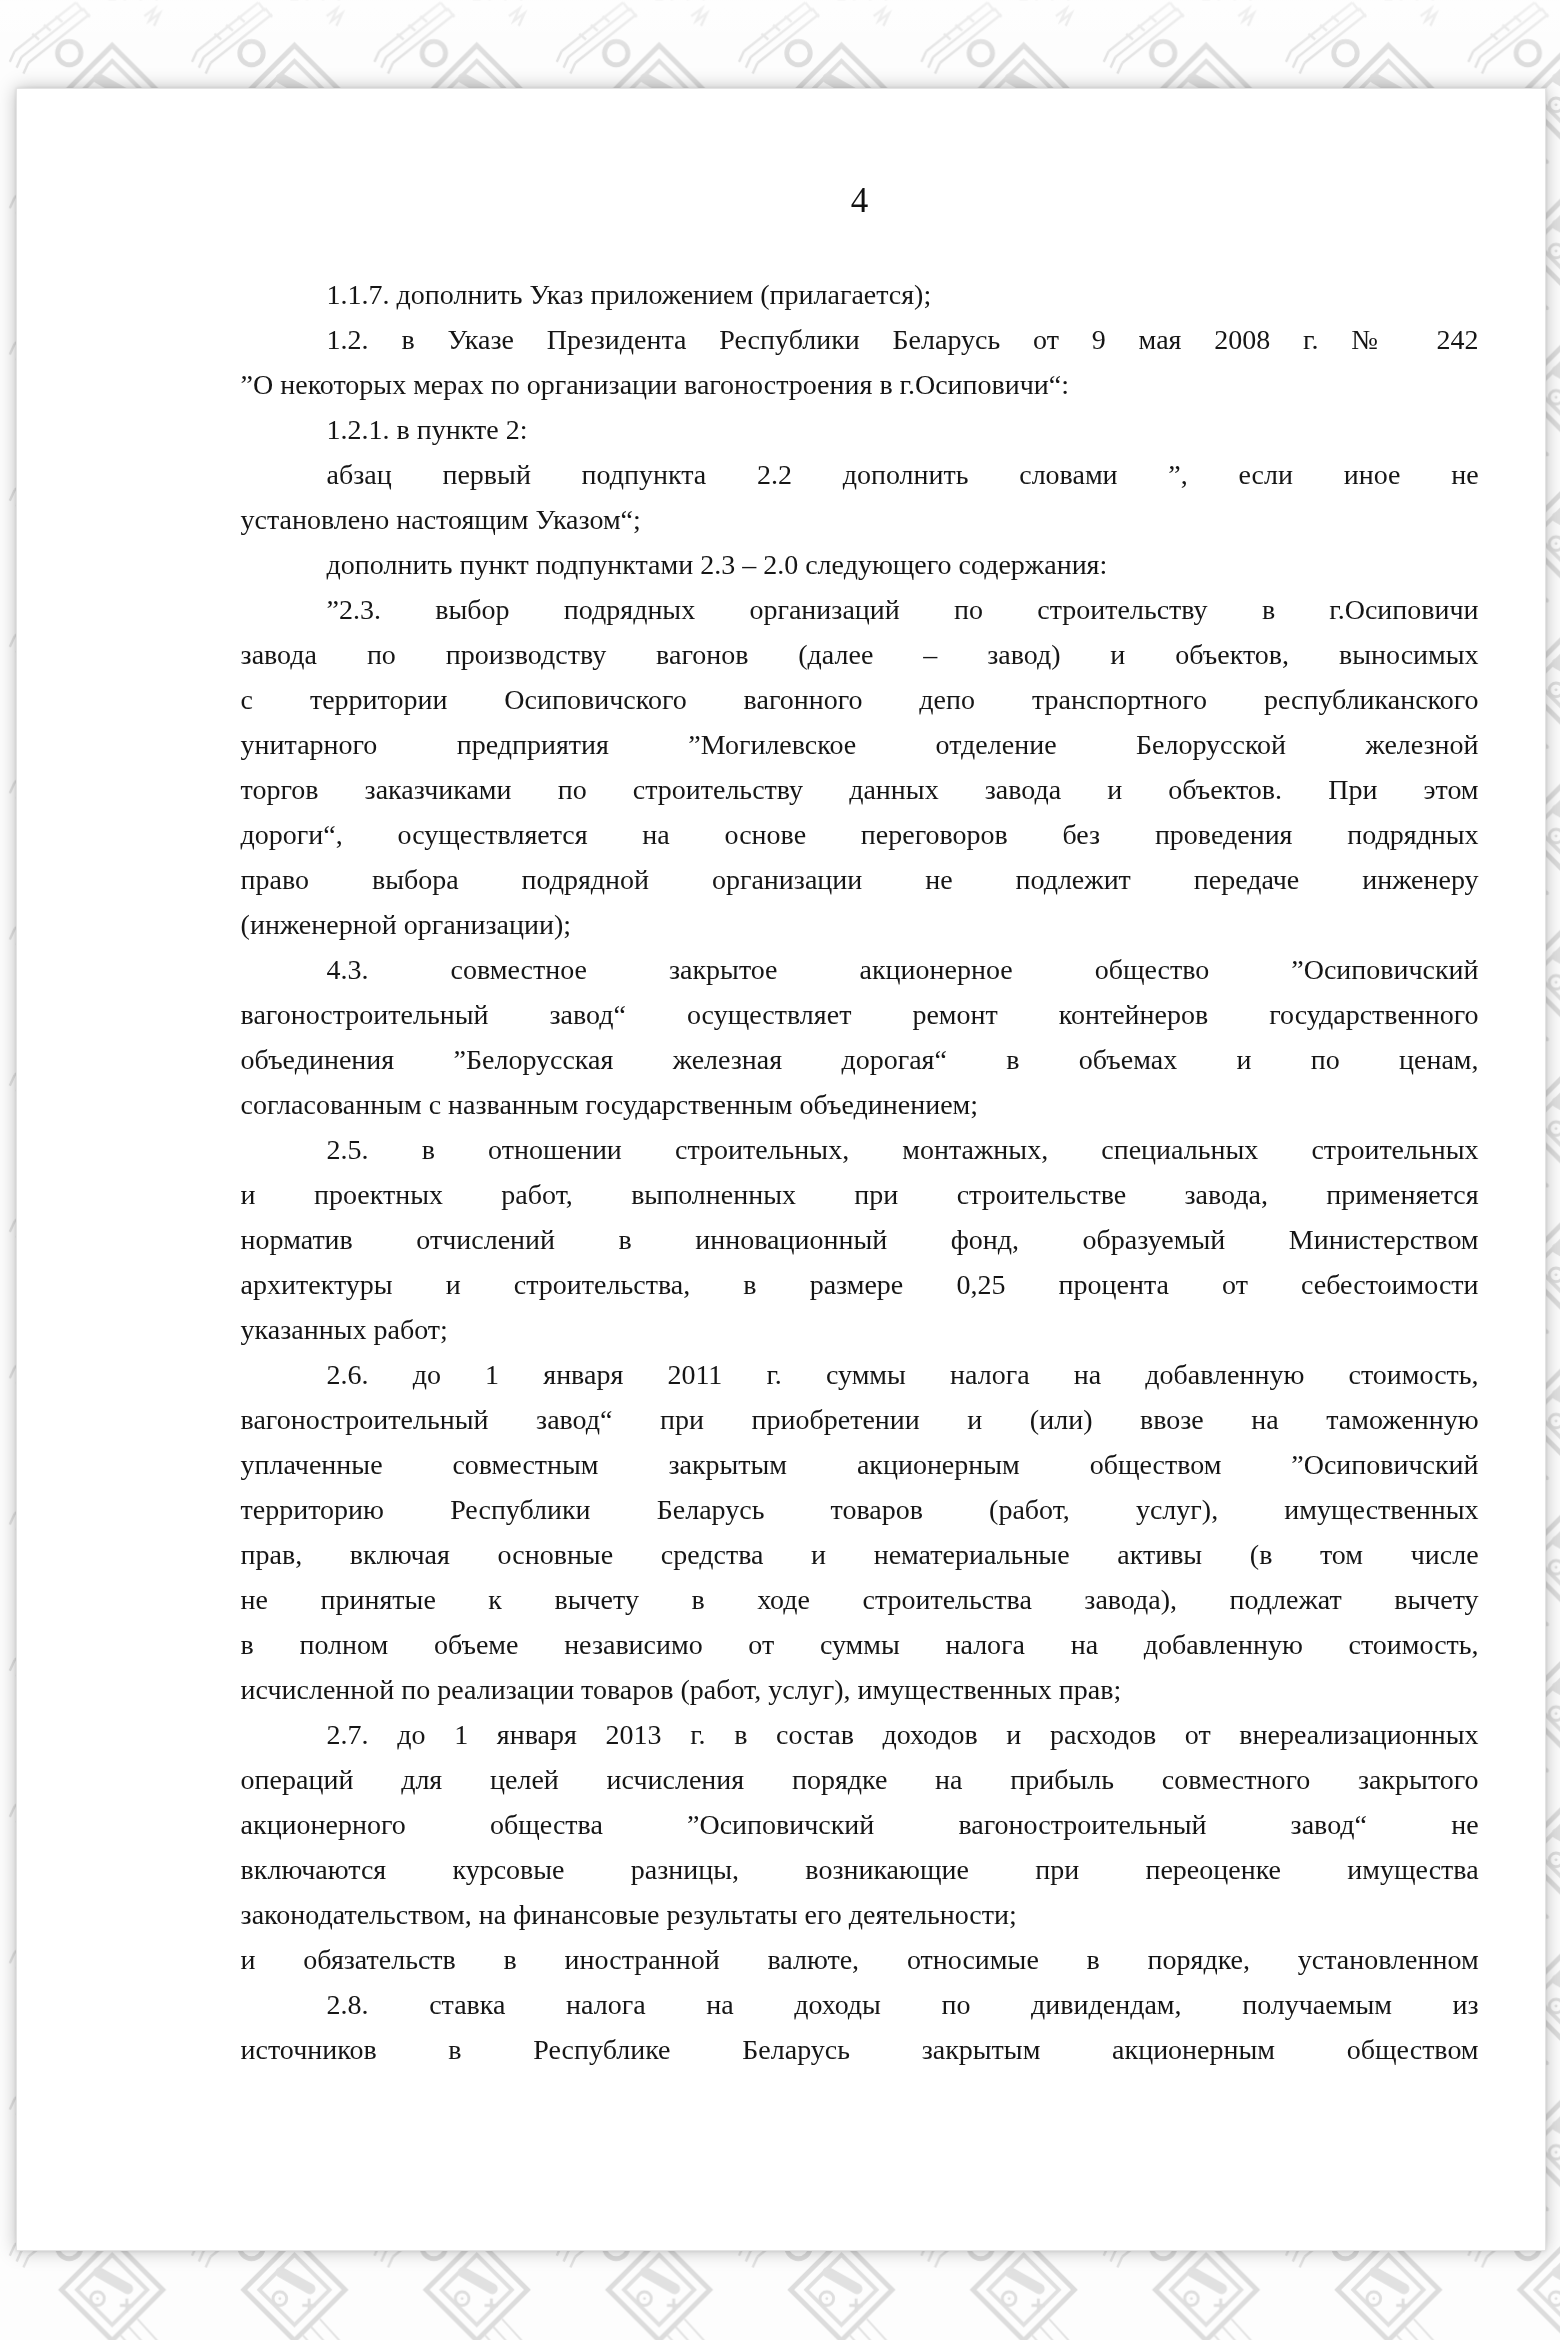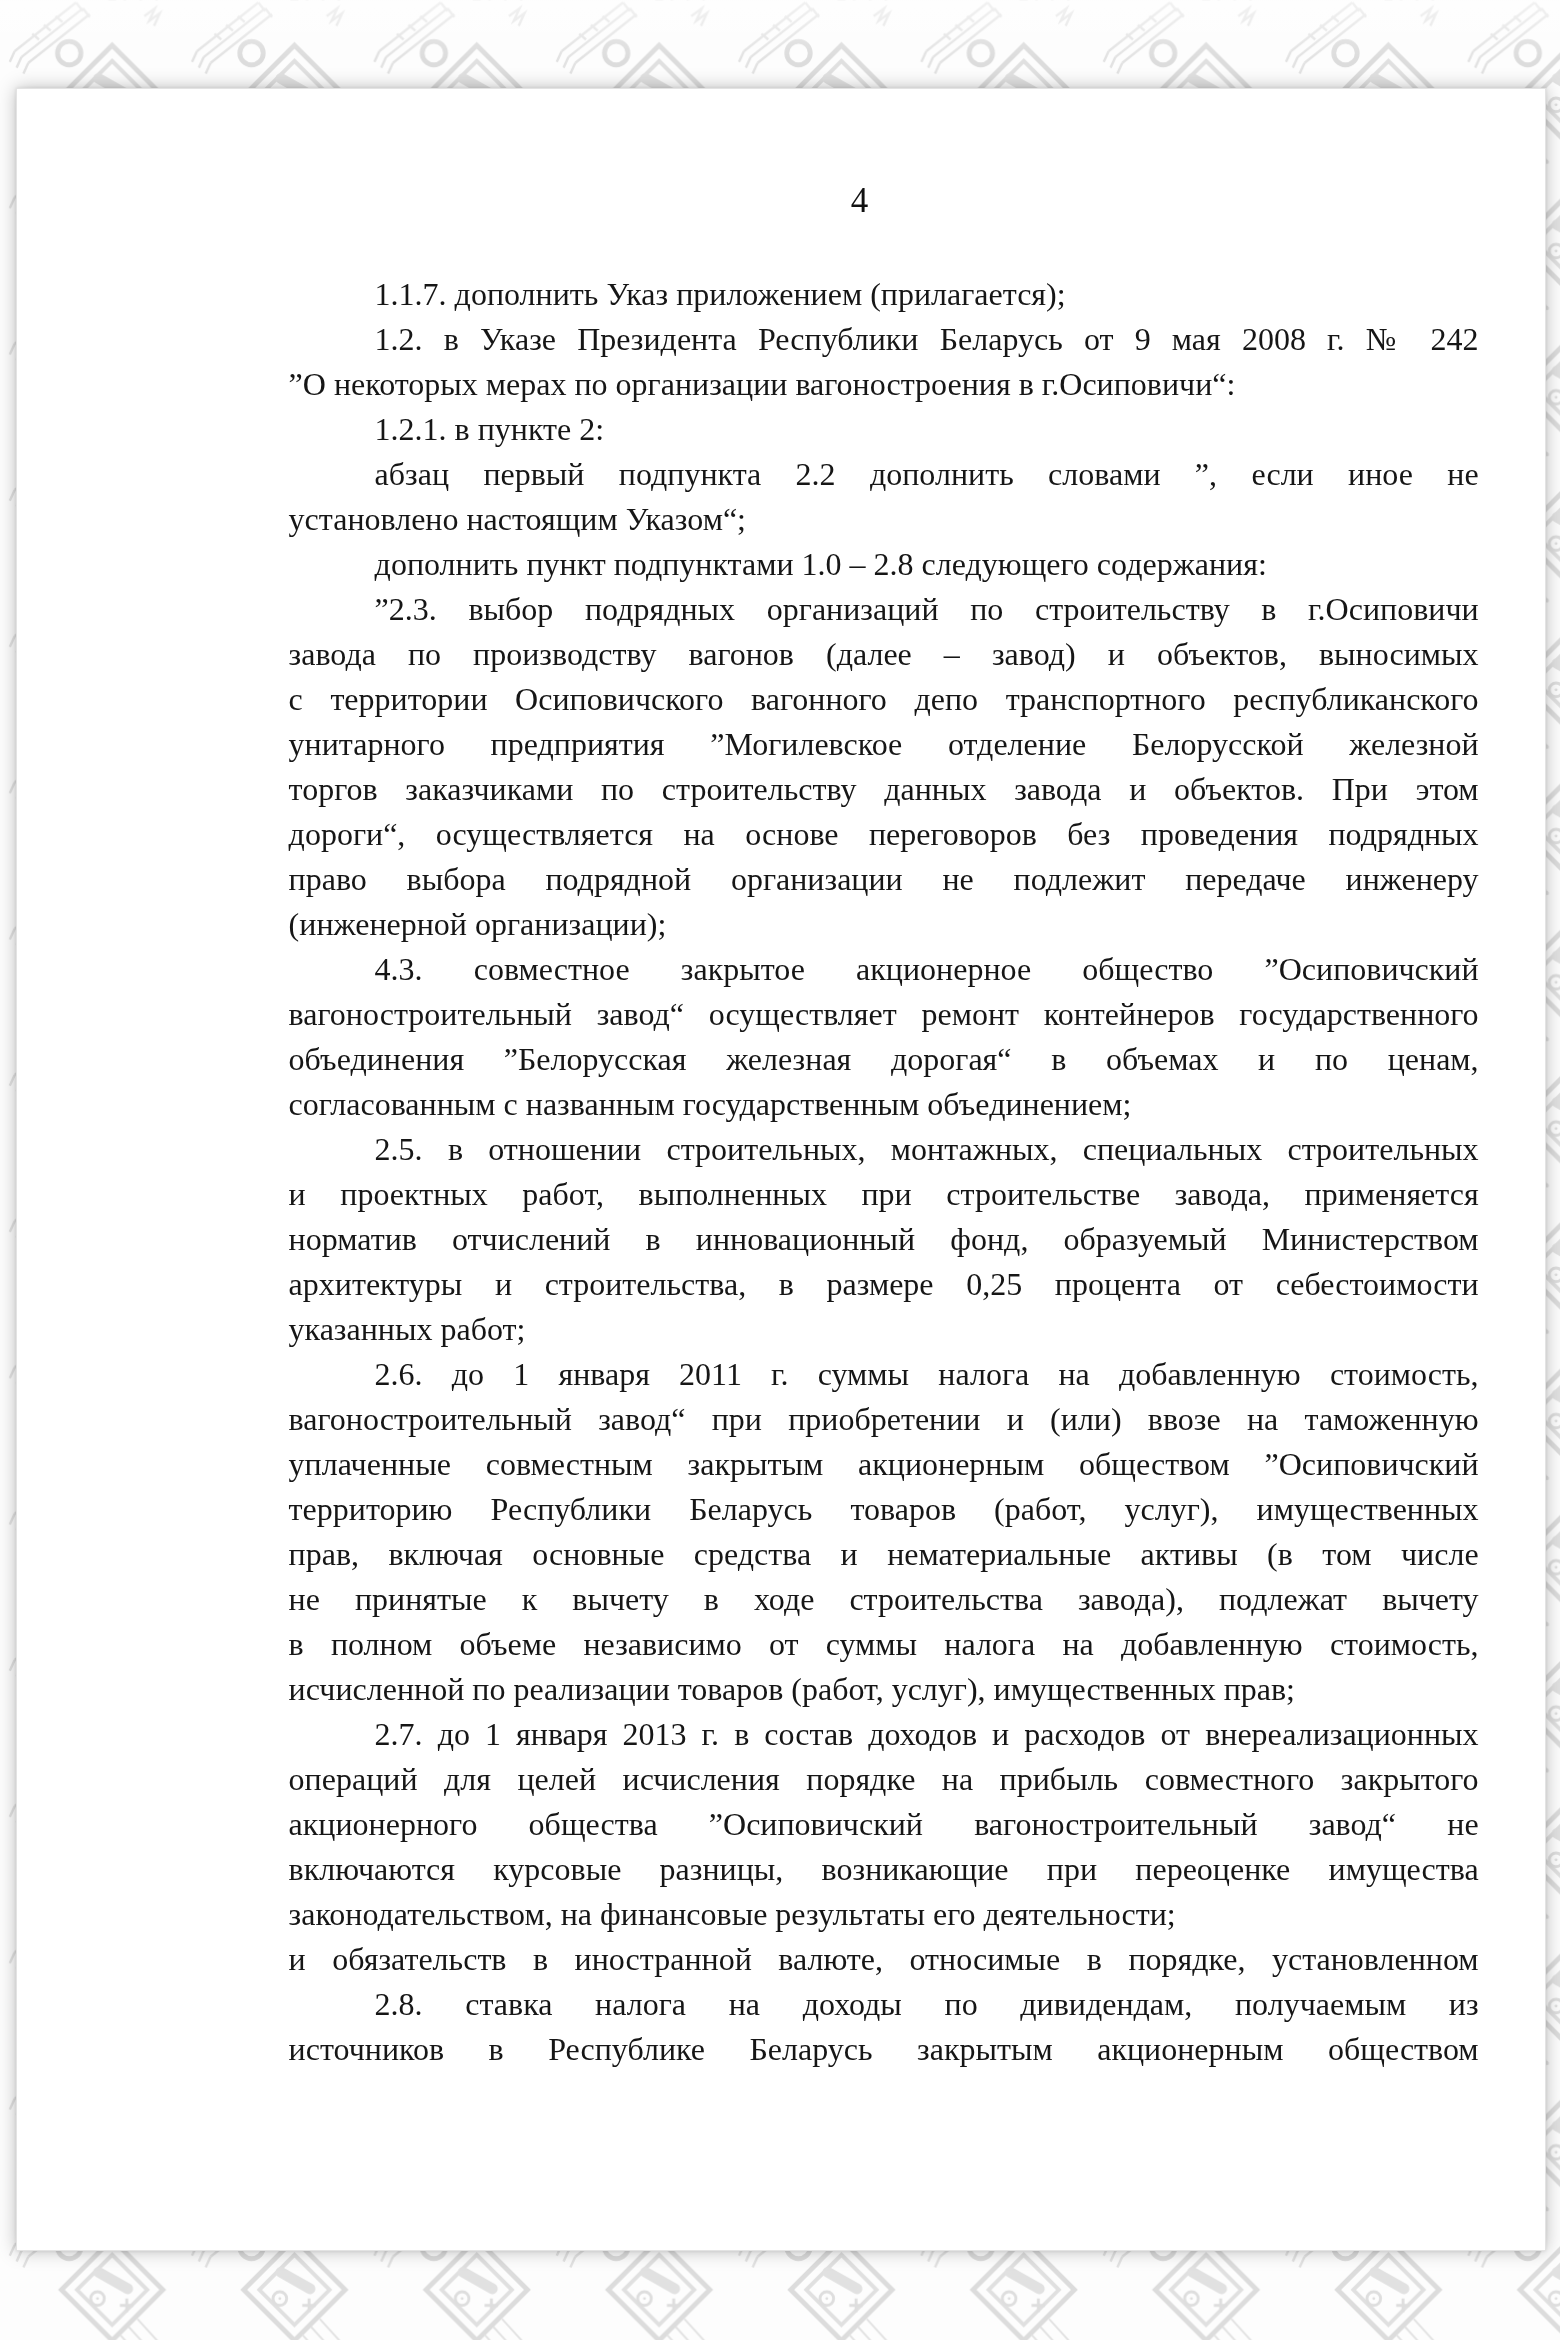--- a/index.html
+++ b/index.html
@@ -29,12 +29,11 @@
   }
   .para{margin:0;padding:0;}
   .ln{
-    height:45px;line-height:45px;font-size:32px;
+    height:45px;line-height:45px;font-size:28px;
     white-space:normal;
     text-align:justify;text-align-last:justify;
     text-justify:inter-word;
     overflow:visible;
-    margin-left:48px;
   }
   .ln.last{text-align-last:left;}
   .ln.indent{text-indent:86px;}

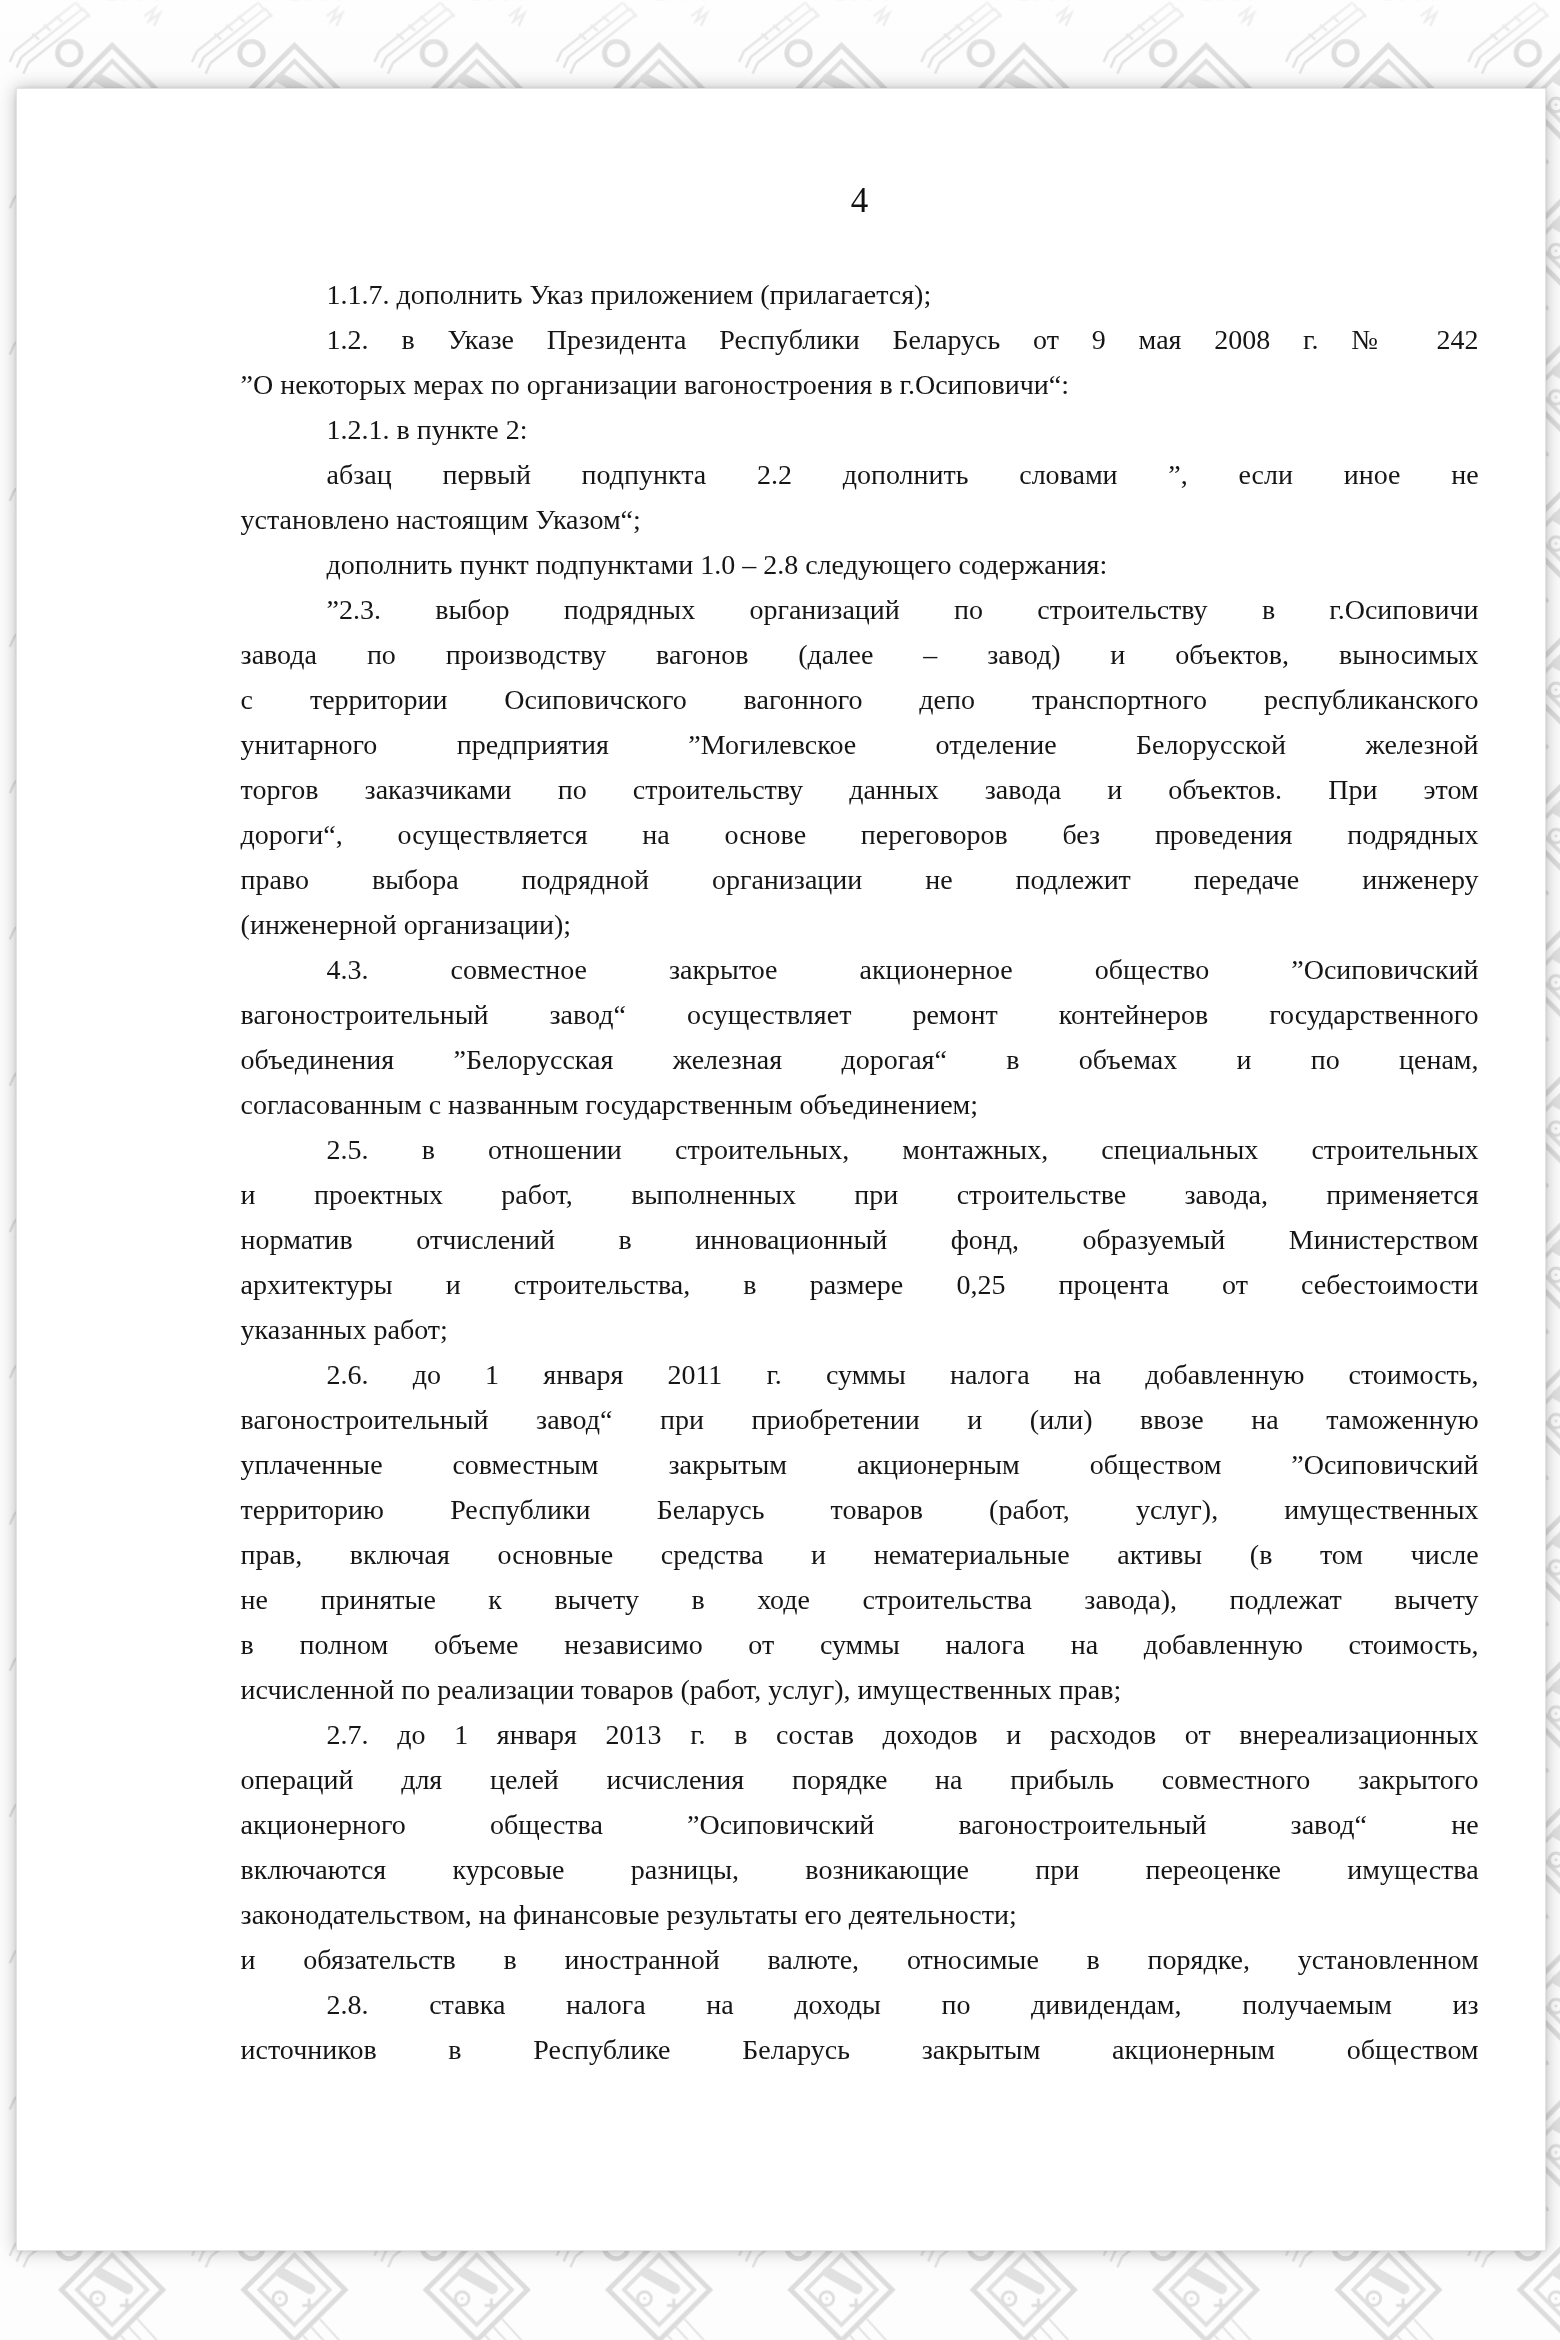--- a/index.html
+++ b/index.html
@@ -95,7 +95,7 @@
           <div class="ln last">установлено настоящим Указом“;</div>
         </div>
         <div class="para">
-          <div class="ln indent last">дополнить пункт подпунктами 1.0 – 2.8 следующего содержания:</div>
+          <div class="ln indent last">дополнить пункт подпунктами 2.3 – 2.0 следующего содержания:</div>
         </div>
         <div class="para">
           <div class="ln indent">”2.3. выбор подрядных организаций по строительству в г.Осиповичи</div>

